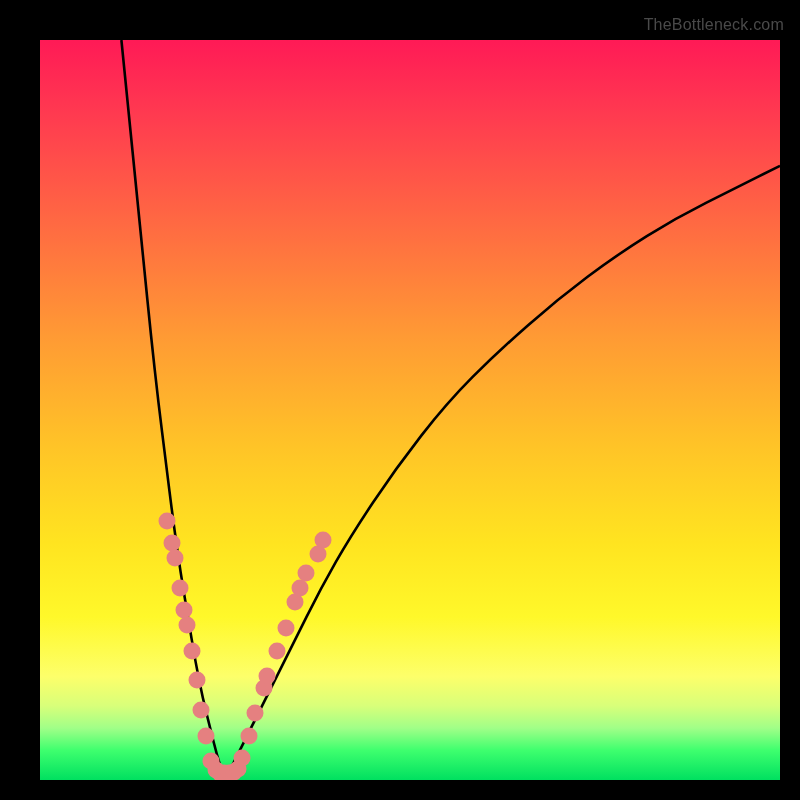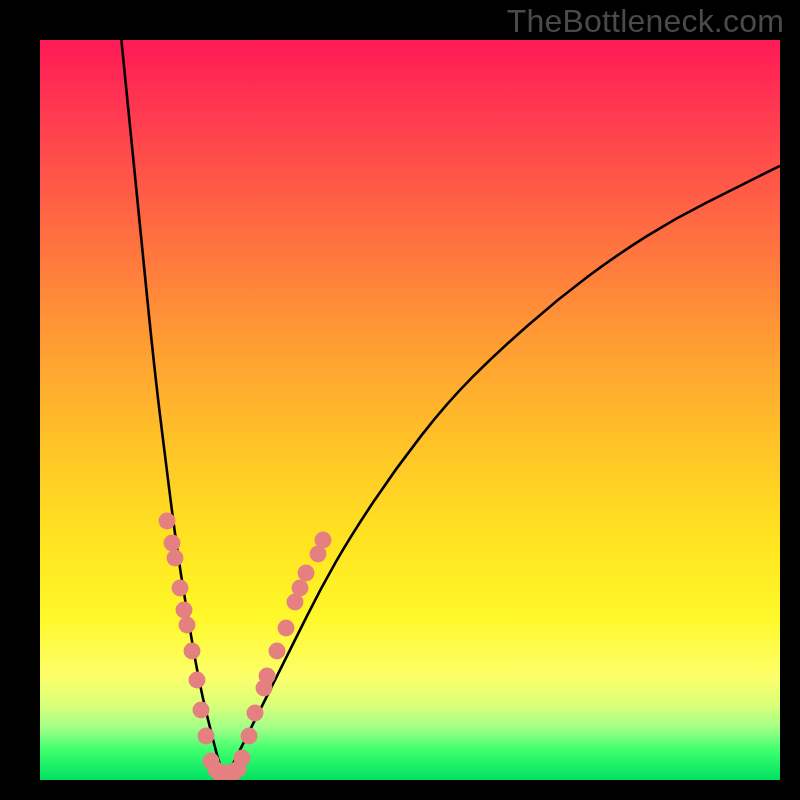--- a/index.html
+++ b/index.html
@@ -46,10 +46,10 @@
   }
   .watermark {
     position: absolute;
-    top: 3px;
+    top: 16px;
     right: 16px;
     color: #4a4a4a;
-    font-size: 32px;
+    font-size: 16px;
     font-weight: 500;
     letter-spacing: 0.2px;
   }

